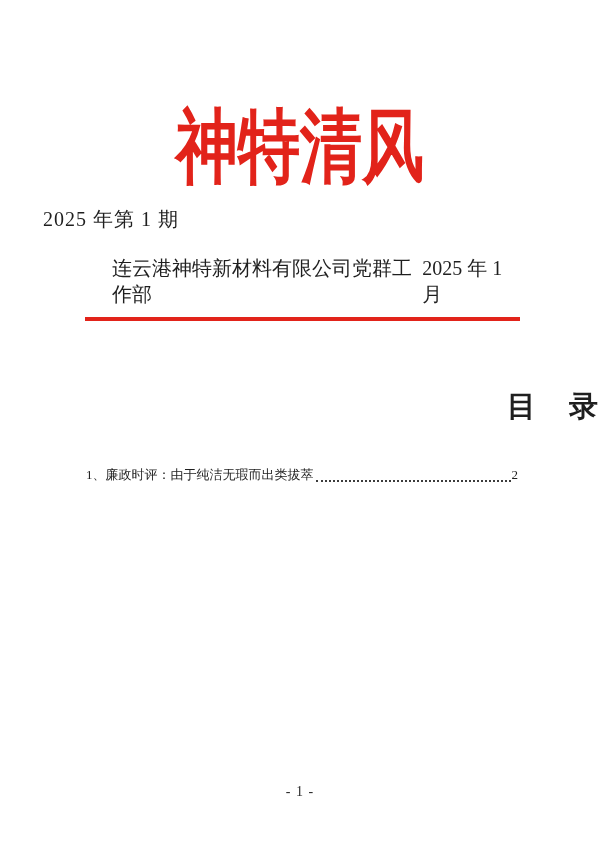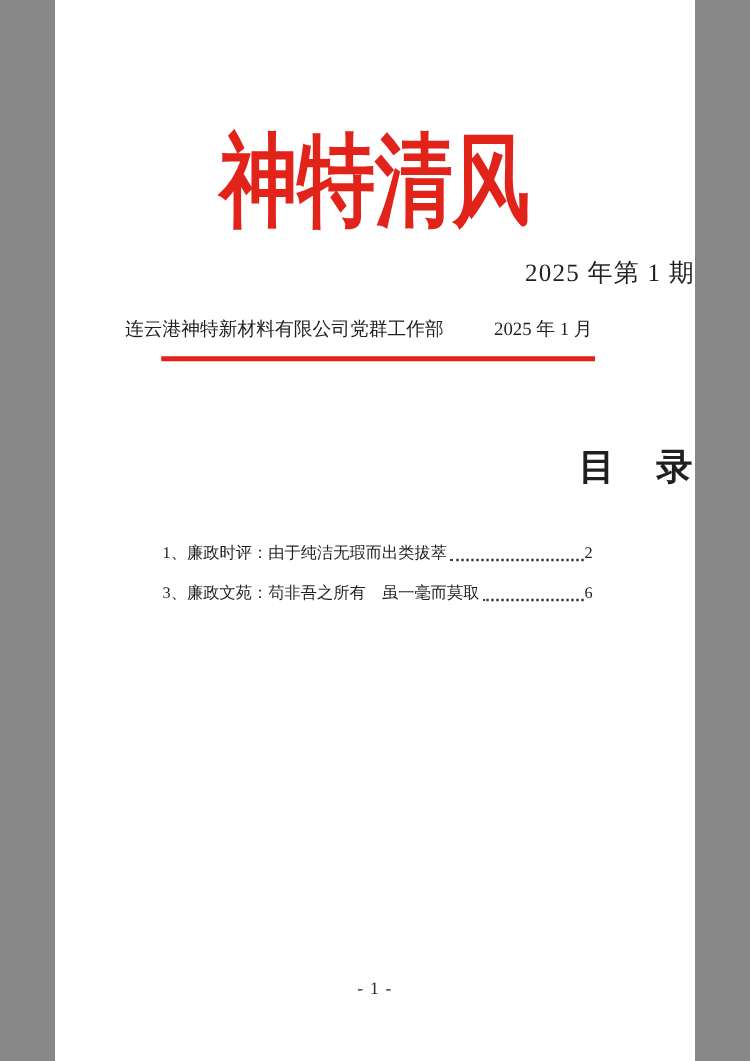--- a/index.html
+++ b/index.html
@@ -9,7 +9,7 @@
   }
   .page {
     position: relative;
-    width: 512px;
+    width: 600px;
     height: 849px;
     margin: 0 auto;
     background: #ffffff;

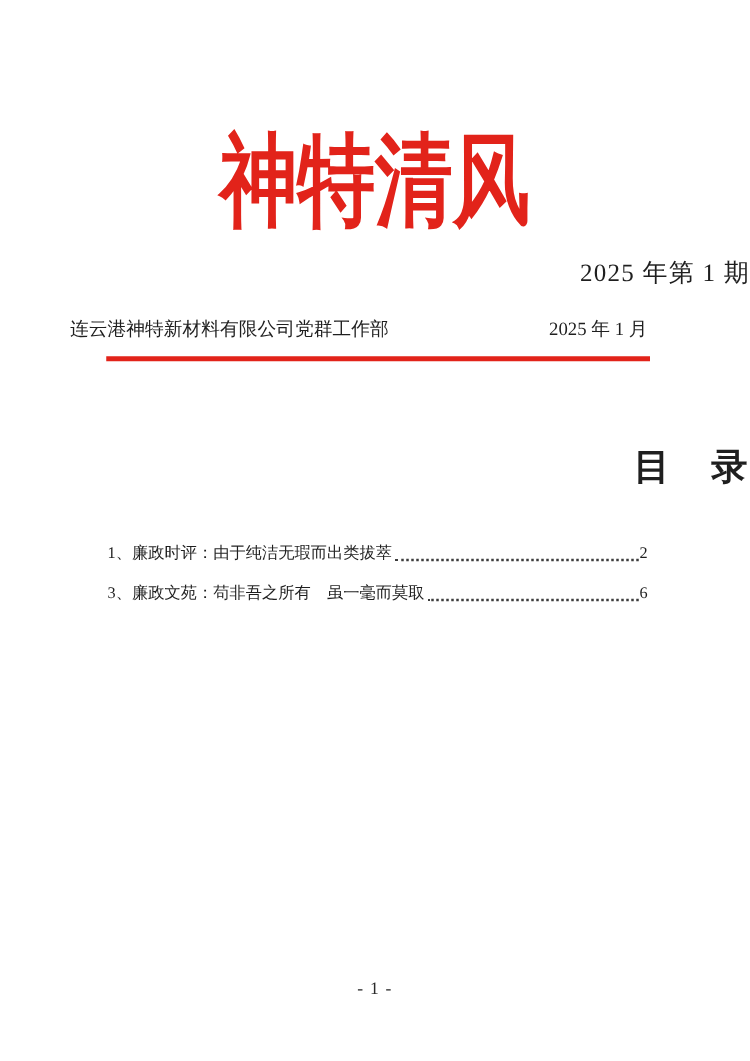--- a/index.html
+++ b/index.html
@@ -37,10 +37,11 @@
   
   .issue-line {
     margin-top: 40px;
-    text-align: right;
+    text-align: left;
     font-size: 20px;
     line-height: 1.15;
     letter-spacing: 1px;
+    padding-left: 43px;
   }
   
   .pub-row {

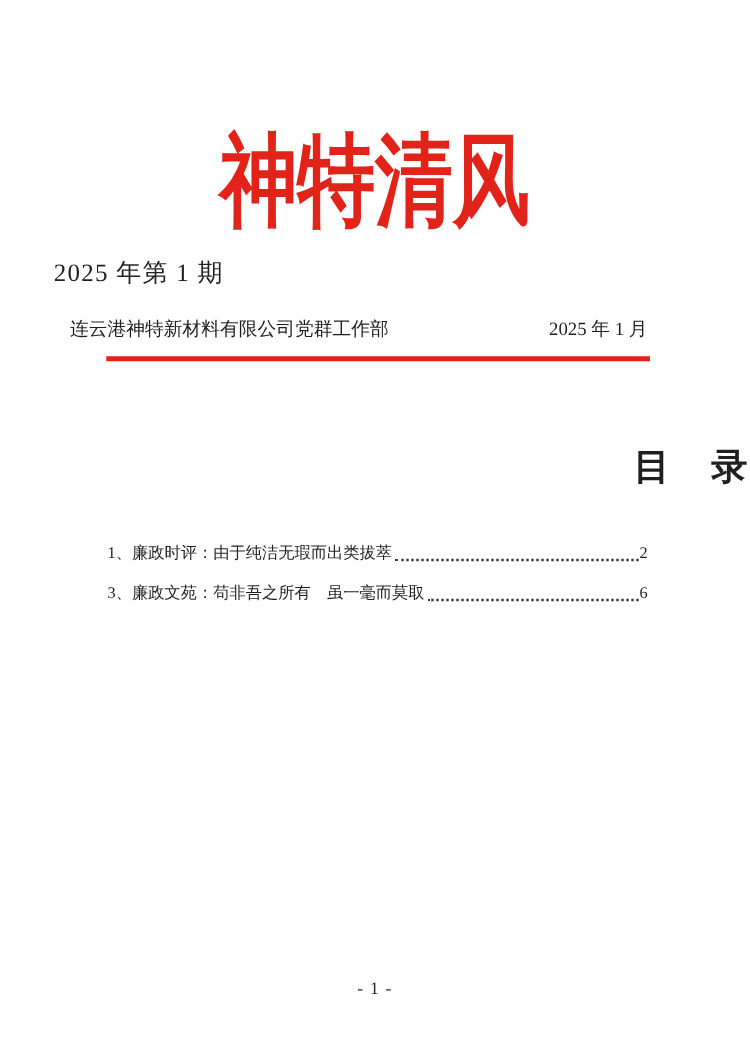--- a/index.html
+++ b/index.html
@@ -45,11 +45,11 @@
   }
   
   .pub-row {
-    margin: 24px 82px 0 56px;
+    margin: 24px 82px 0 112px;
     display: flex;
     justify-content: space-between;
     align-items: flex-end;
-    font-size: 15px;
+    font-size: 20px;
     line-height: 1.3;
   }
   

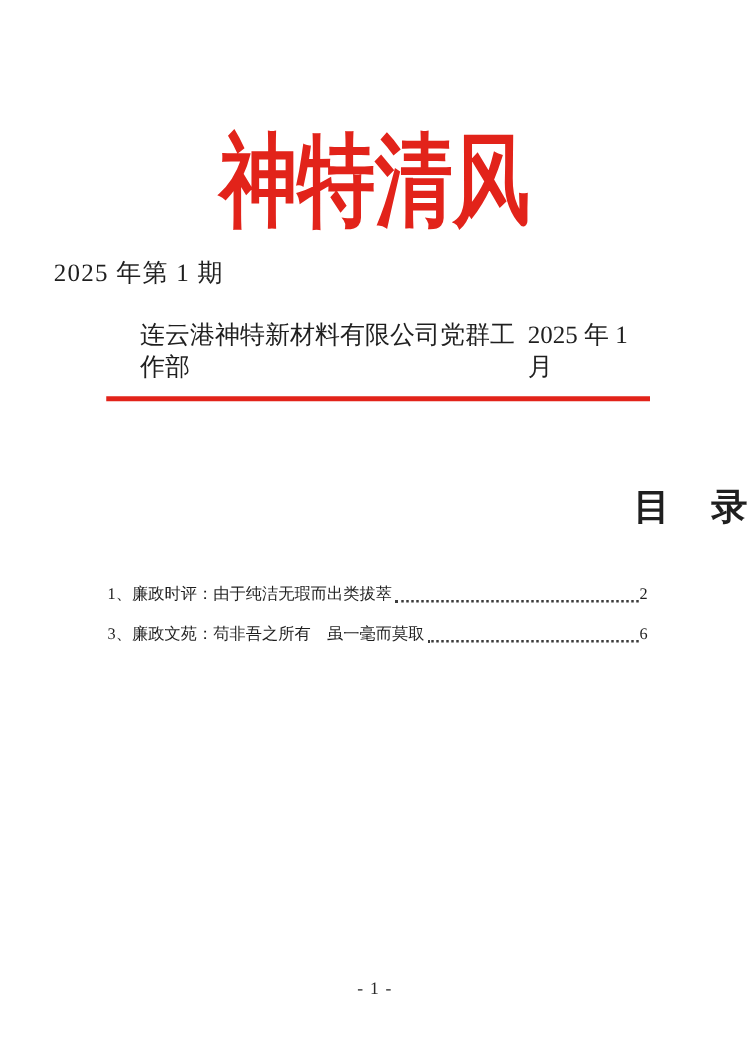--- a/index.html
+++ b/index.html
@@ -130,11 +130,6 @@
     </div>
 
 
-    <div class="toc-row">
-      <span class="toc-label">3、廉政文苑：苟非吾之所有　虽一毫而莫取</span>
-      <span class="toc-leader"></span>
-      <span class="toc-page">6</span>
-    </div>
 
 
   </div>

